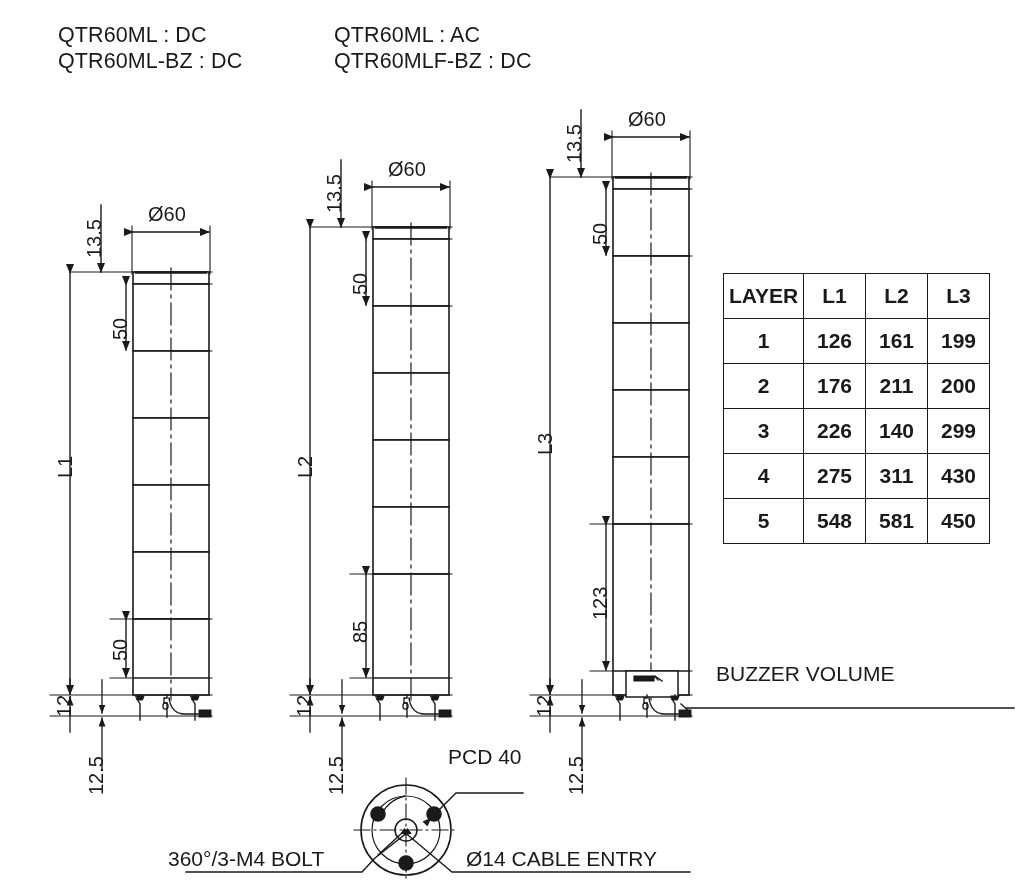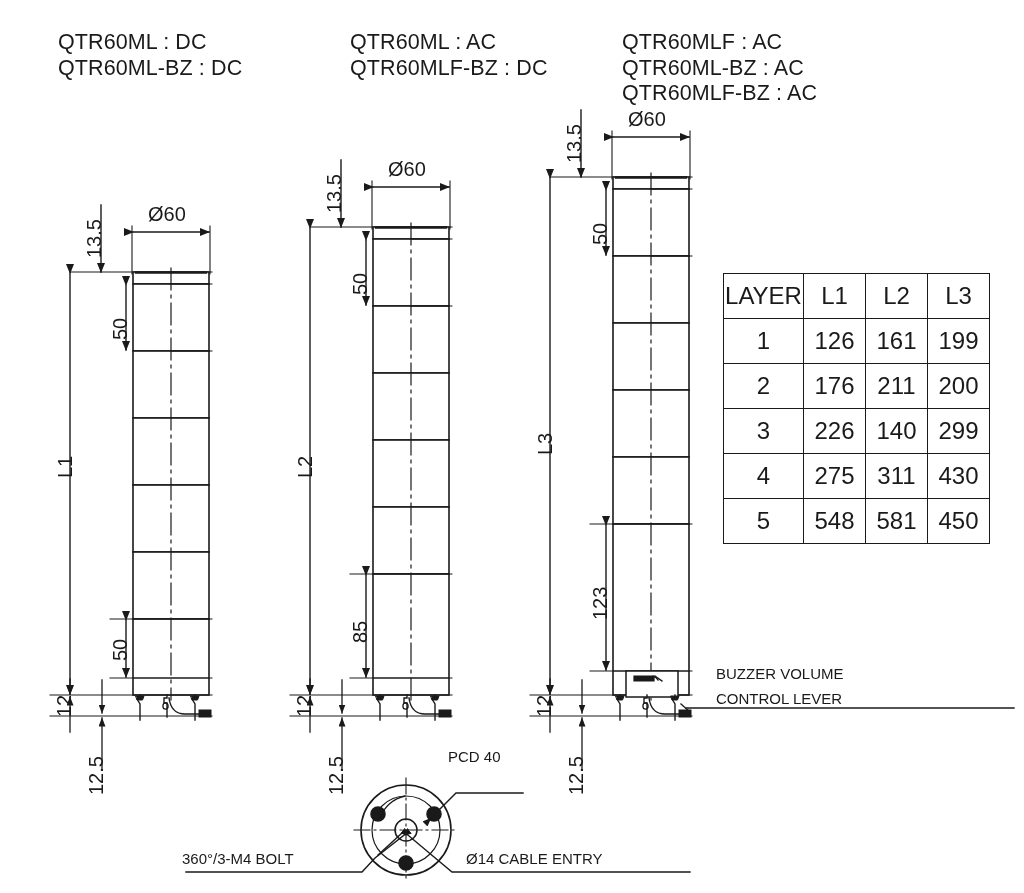--- a/index.html
+++ b/index.html
@@ -23,7 +23,7 @@
   
   #model-titles {
     position: absolute;
-    left: 0; top: 8px;
+    left: 0; top: 1px;
     width: 1000px;
     height: 110px;
   }

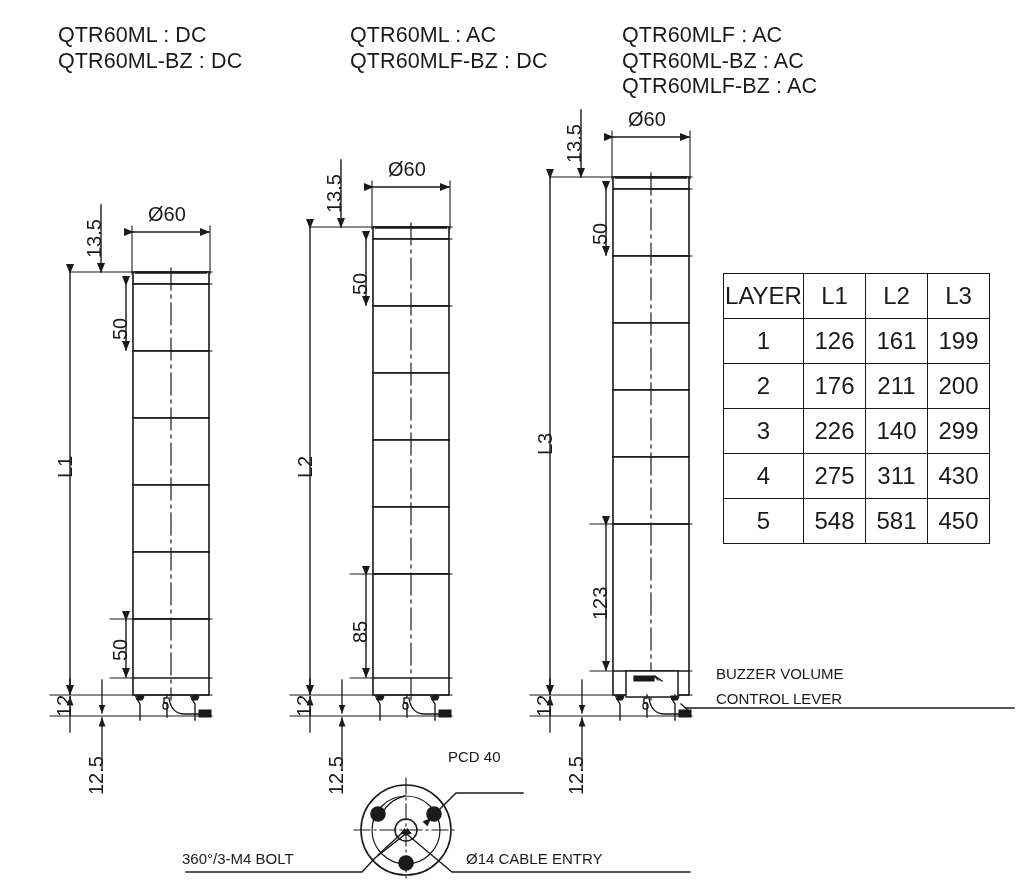--- a/index.html
+++ b/index.html
@@ -32,7 +32,7 @@
     top: 22px;
   }
   .title-col.col-a { left: 58px; }
-  .title-col.col-b { left: 334px; margin-left: 16px; }
+  .title-col.col-b { left: 334px; }
   .title-col.col-c { left: 622px; }
   .model-line {
     font-size: 21.5px;

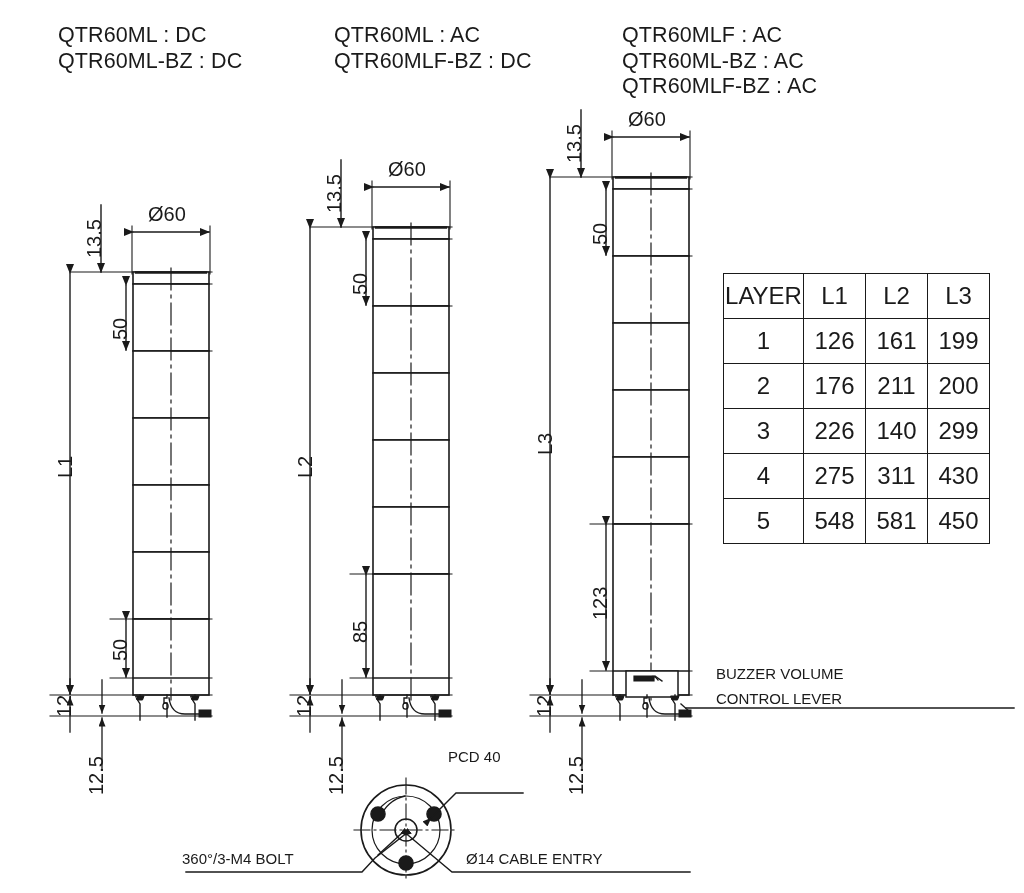--- a/index.html
+++ b/index.html
@@ -100,11 +100,6 @@
     <div class="title-col col-b">
       <div class="model-line">QTR60ML : AC</div>
       <div class="model-line">QTR60MLF-BZ : DC</div>
-    </div>
-    <div class="title-col col-c">
-      <div class="model-line">QTR60MLF : AC</div>
-      <div class="model-line">QTR60ML-BZ : AC</div>
-      <div class="model-line">QTR60MLF-BZ : AC</div>
     </div>
   </div>
 

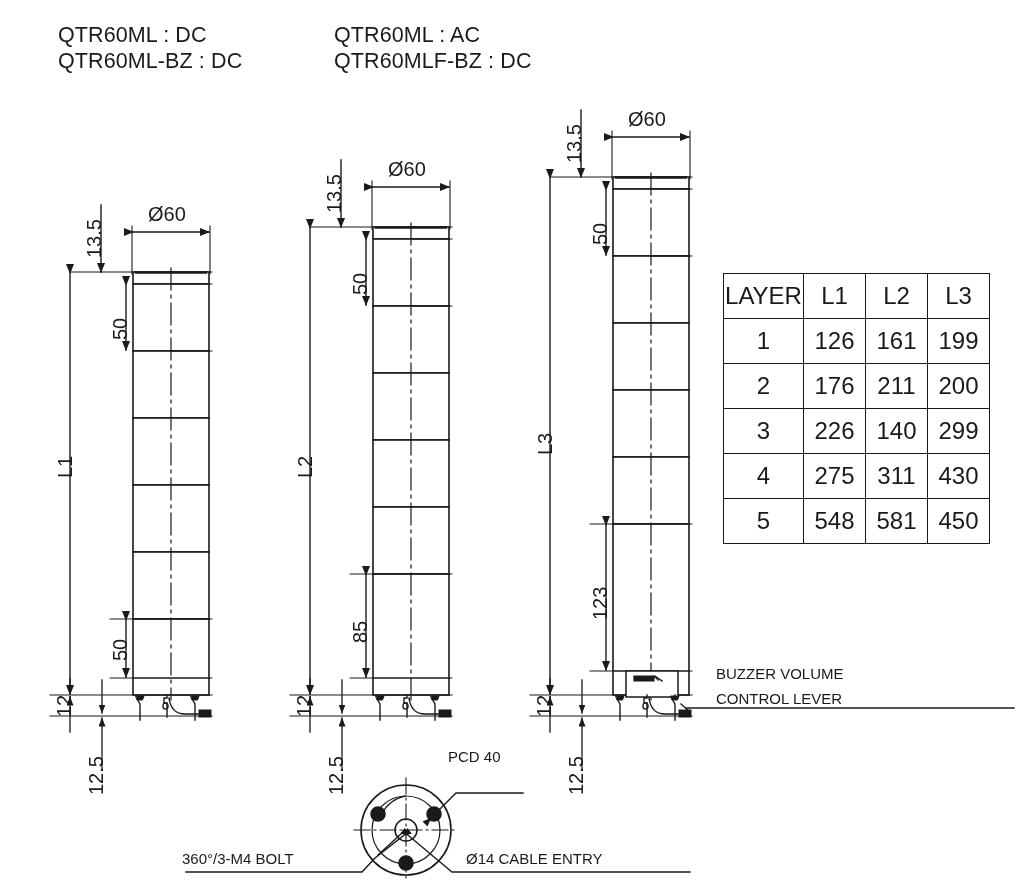--- a/index.html
+++ b/index.html
@@ -75,8 +75,8 @@
   }
   #dim-table td, #dim-table th {
     border: 1.6px solid #1a1a1a;
-    font-size: 24px;
-    font-weight: normal;
+    font-size: 21px;
+    font-weight: bold;
     text-align: center;
     padding: 0;
     height: 45px;

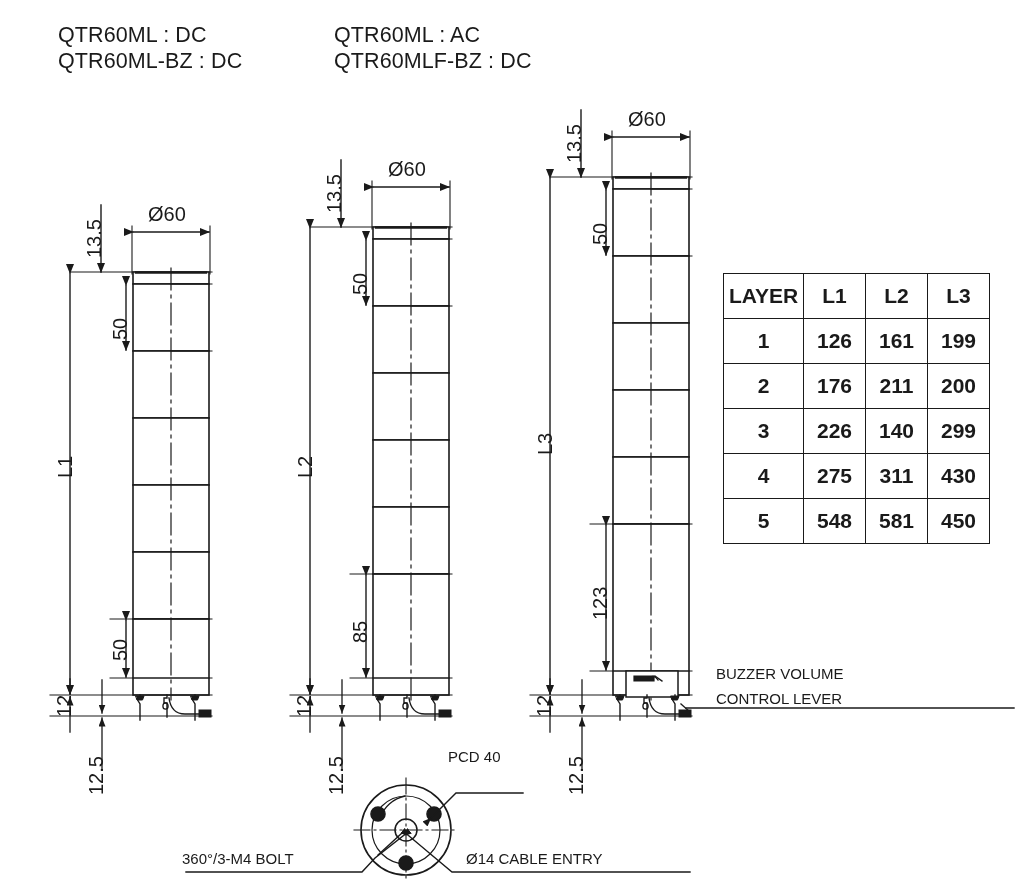--- a/index.html
+++ b/index.html
@@ -54,7 +54,7 @@
   }
   .note {
     position: absolute;
-    font-size: 15px;
+    font-size: 21px;
     line-height: 24.5px;
     white-space: nowrap;
   }

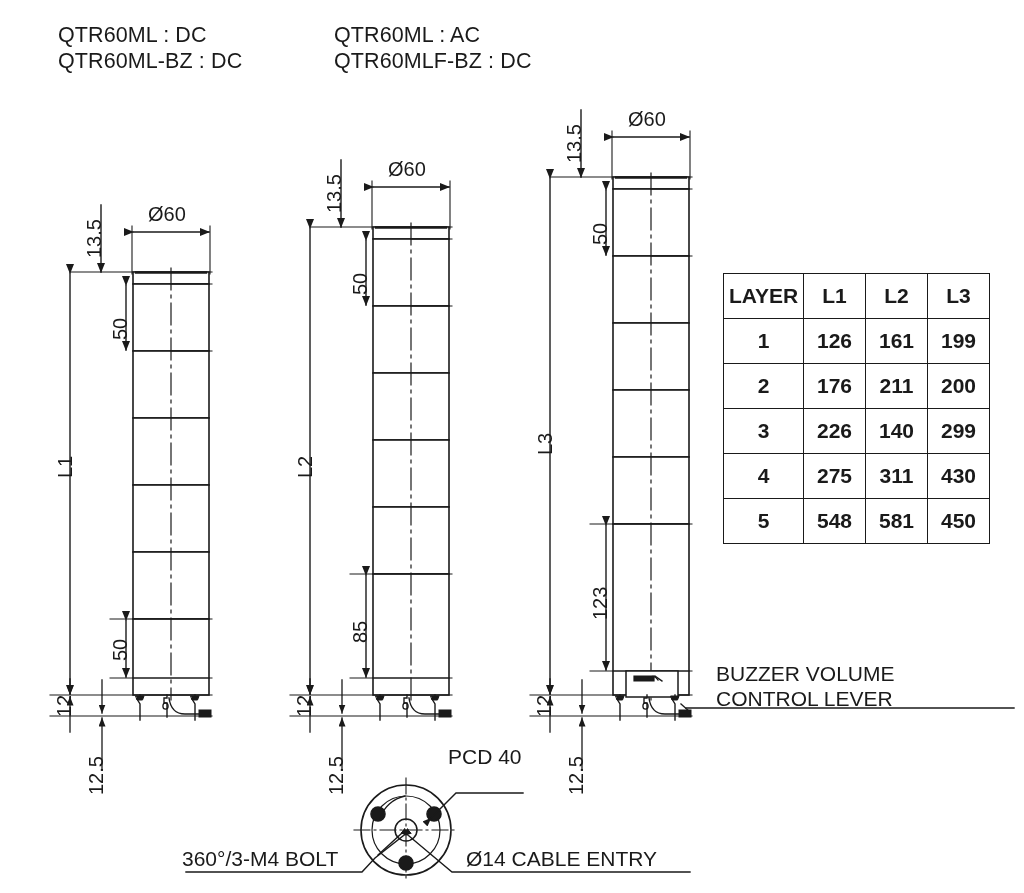--- a/index.html
+++ b/index.html
@@ -299,7 +299,6 @@
 
   <div class="note" style="left:716px; top:662px;">
     <div>BUZZER VOLUME</div>
-    <div>CONTROL LEVER</div>
   </div>
 
   <div class="note" style="left:448px; top:745px;">PCD 40</div>

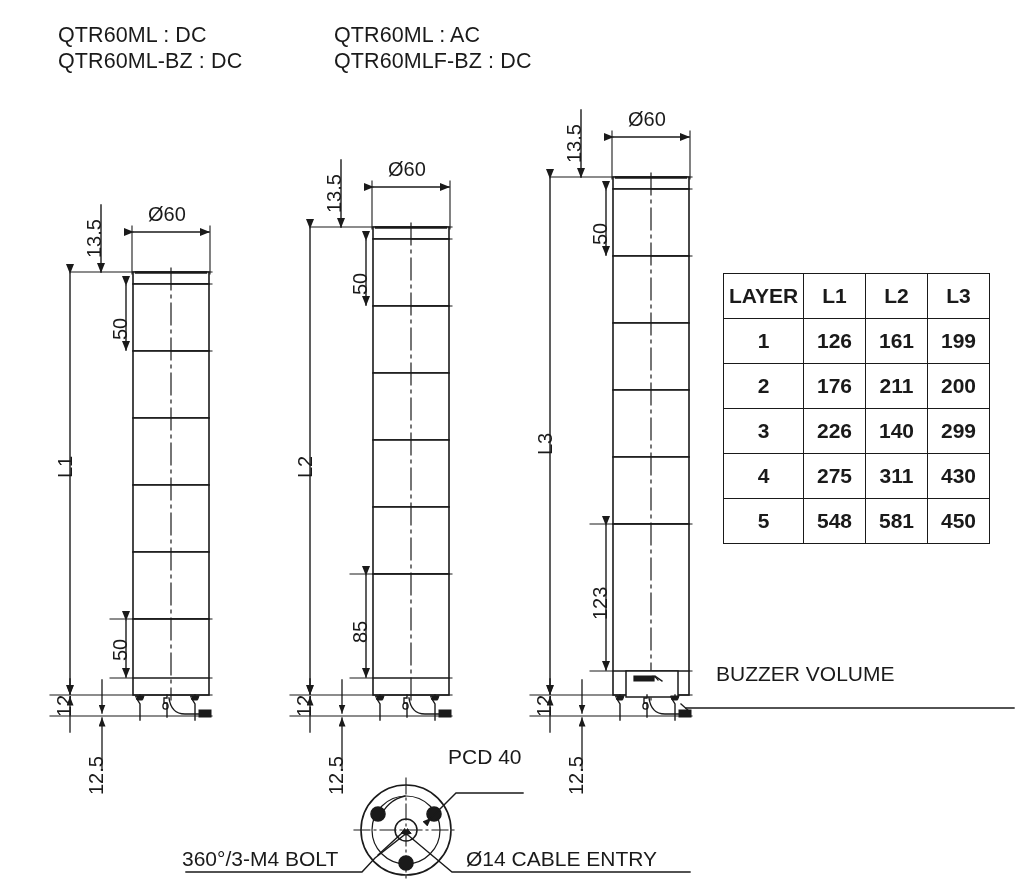--- a/index.html
+++ b/index.html
@@ -302,7 +302,7 @@
   </div>
 
   <div class="note" style="left:448px; top:745px;">PCD 40</div>
-  <div class="note" style="left:182px; top:847px;">360°/3-M4 BOLT</div>
+  <div class="note" style="left:168px; top:847px;">360°/3-M4 BOLT</div>
   <div class="note" style="left:466px; top:847px;">Ø14 CABLE ENTRY</div>
 
   <table id="dim-table">

